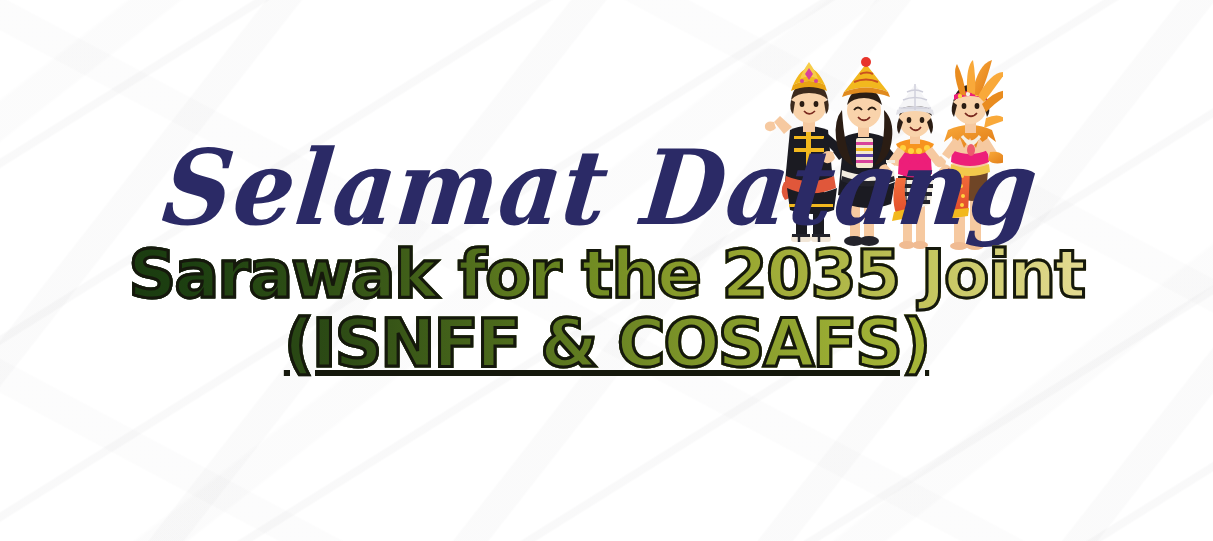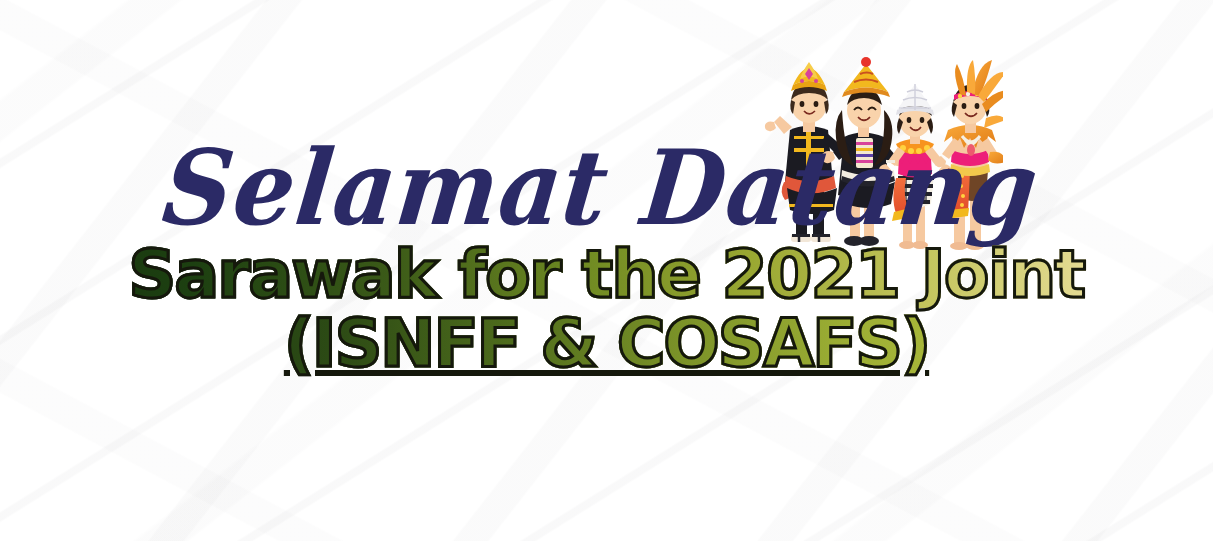--- a/index.html
+++ b/index.html
@@ -417,7 +417,7 @@
   </div>
 
   <div id="headline">
-    <span id="hl1" class="hl">Sarawak for the 2021 Joint</span>
+    <span id="hl1" class="hl">Sarawak for the 2035 Joint</span>
     <span id="hl3" class="hl">(ISNFF &amp; COSAFS)</span>
   </div>
 

